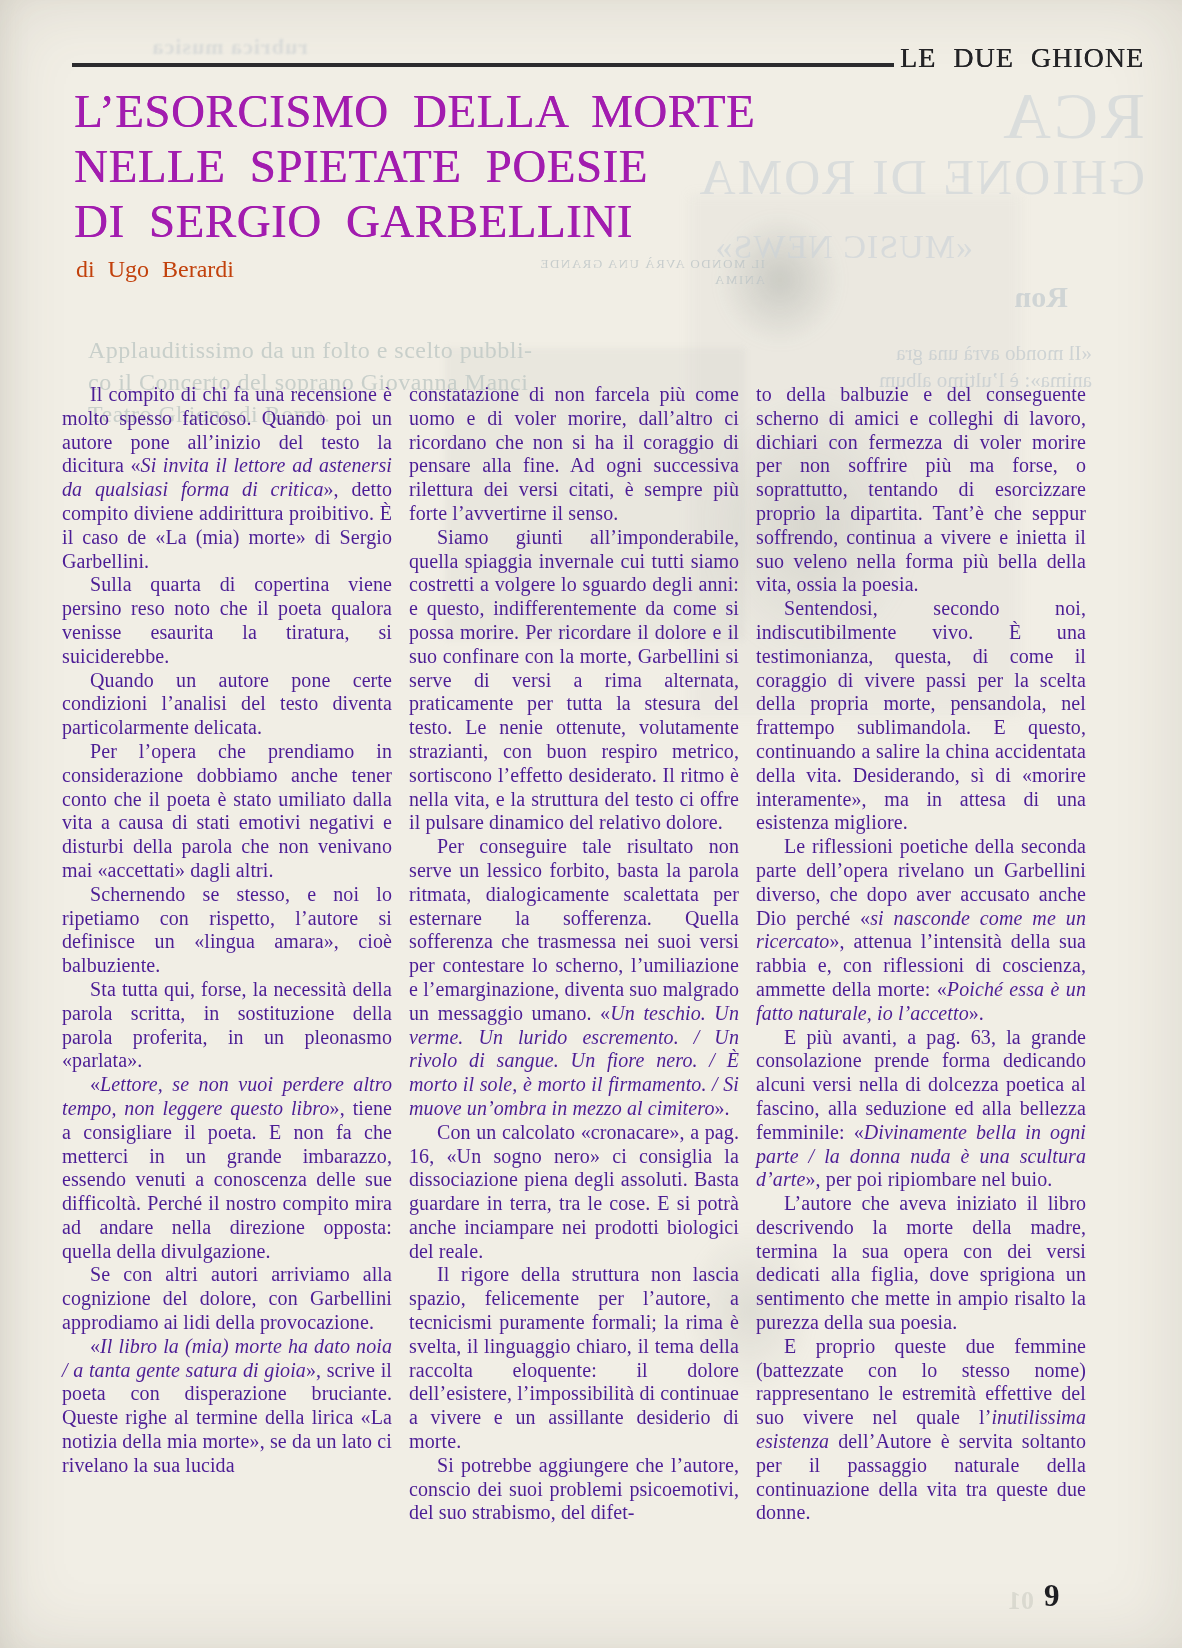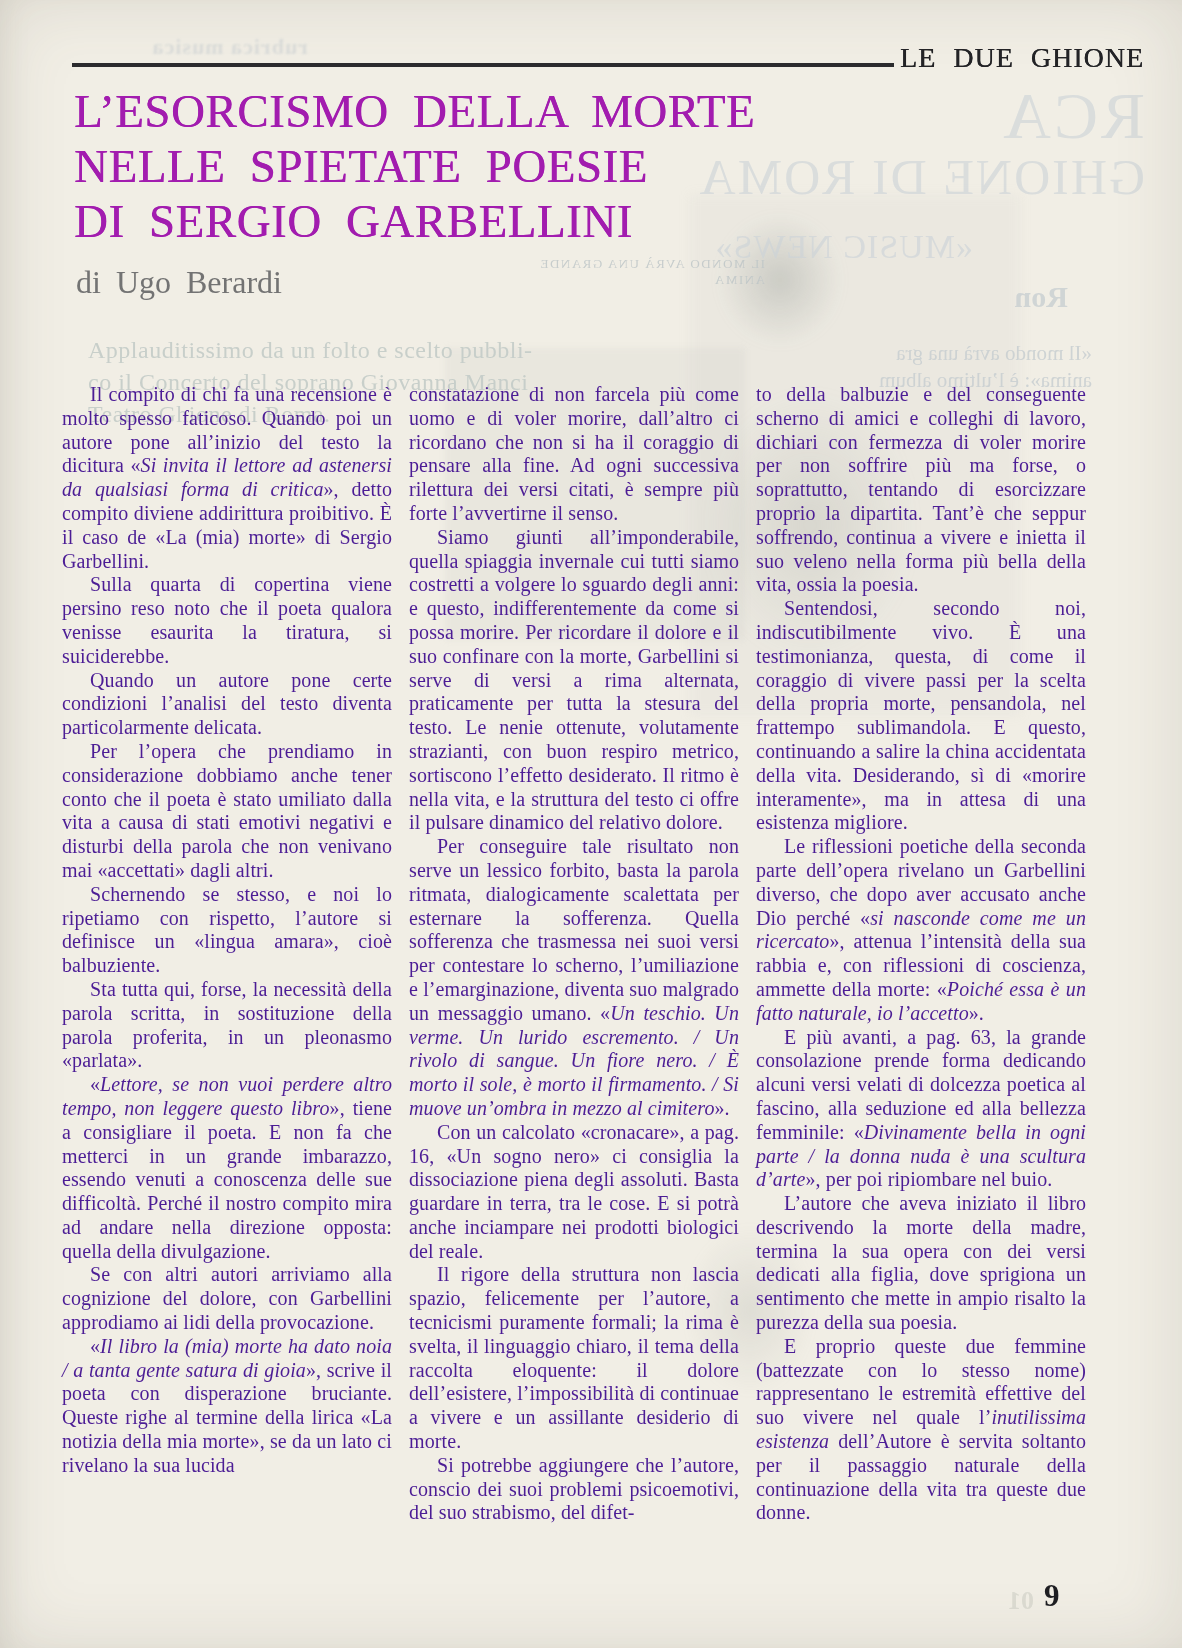--- a/index.html
+++ b/index.html
@@ -86,8 +86,8 @@
     letter-spacing:.5px;word-spacing:12px;color:#a21caf;
   }
   .byline{
-    position:absolute;left:76px;top:264px;
-    font-size:32px;word-spacing:7px;color:#737373;
+    position:absolute;left:76px;top:256px;
+    font-size:24px;word-spacing:7px;color:#c2410c;
   }
   .body{
     position:absolute;left:62px;top:383px;width:1024px;

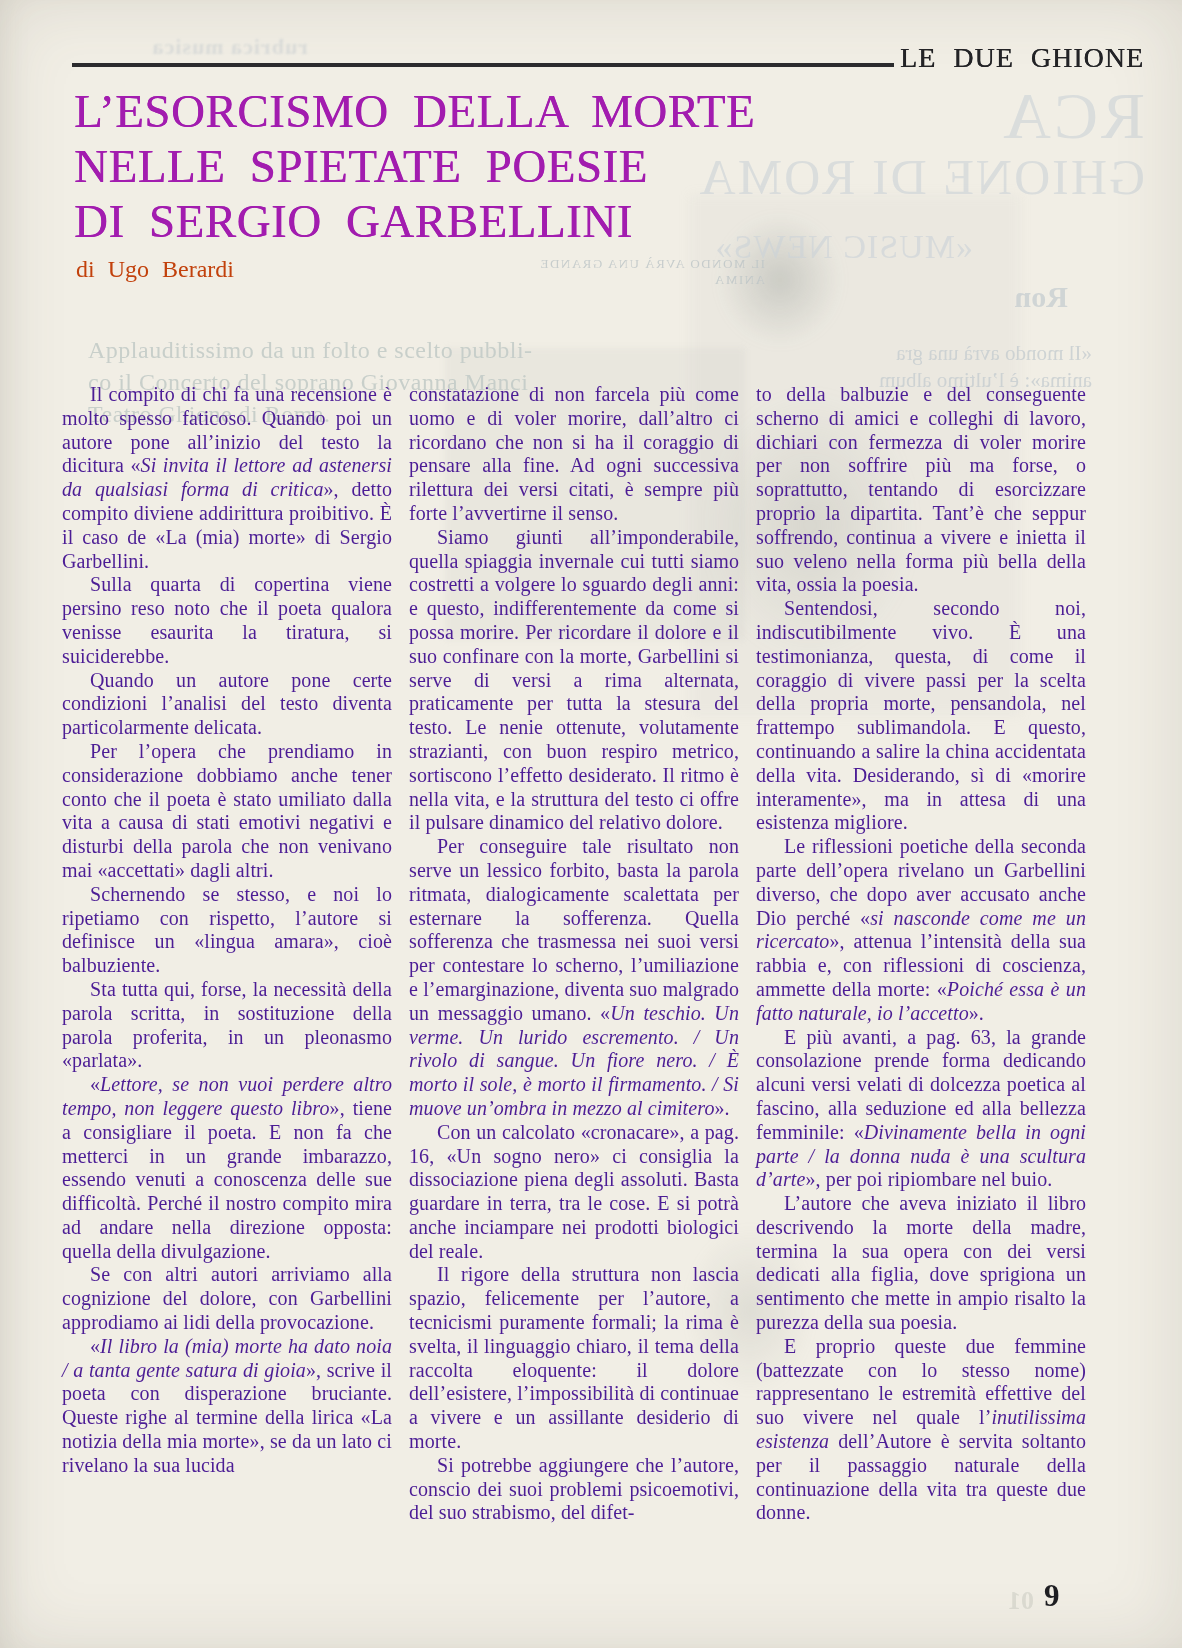--- a/index.html
+++ b/index.html
@@ -169,7 +169,7 @@
           <p class=""><span>to della balbuzie e del conseguente scherno di amici e colleghi di lavoro, dichiari con fermezza di voler morire per non soffrire più ma forse, o soprattutto, tentando di esorcizzare proprio la dipartita. Tant’è che seppur soffrendo, continua a vivere e inietta il suo veleno nella forma più bella della vita, ossia la poesia.</span></p>
           <p class="indent"><span>Sentendosi, secondo noi, indiscutibilmente vivo. È una testimonianza, questa, di come il coraggio di vivere passi per la scelta della propria morte, pensandola, nel frattempo sublimandola. E questo, continuando a salire la china accidentata della vita. Desiderando, sì di «morire interamente», ma in attesa di una esistenza migliore.</span></p>
           <p class="indent"><span>Le riflessioni poetiche della seconda parte dell’opera rivelano un Garbellini diverso, che dopo aver accusato anche Dio perché «</span><i>si nasconde come me un ricercato</i><span>», attenua l’intensità della sua rabbia e, con riflessioni di coscienza, ammette della morte: «</span><i>Poiché essa è un fatto naturale, io l’accetto</i><span>».</span></p>
-          <p class="indent"><span>E più avanti, a pag. 63, la grande consolazione prende forma dedicando alcuni versi velati di dolcezza poetica al fascino, alla seduzione ed alla bellezza femminile: «</span><i>Divinamente bella in ogni parte / la donna nuda è una scultura d’arte</i><span>», per poi ripiombare nel buio.</span></p>
+          <p class="indent"><span>E più avanti, a pag. 63, la grande consolazione prende forma dedicando alcuni versi nella di dolcezza poetica al fascino, alla seduzione ed alla bellezza femminile: «</span><i>Divinamente bella in ogni parte / la donna nuda è una scultura d’arte</i><span>», per poi ripiombare nel buio.</span></p>
           <p class="indent"><span>L’autore che aveva iniziato il libro descrivendo la morte della madre, termina la sua opera con dei versi dedicati alla figlia, dove sprigiona un sentimento che mette in ampio risalto la purezza della sua poesia.</span></p>
           <p class="indent"><span>E proprio queste due femmine (battezzate con lo stesso nome) rappresentano le estremità effettive del suo vivere nel quale l’</span><i>inutilissima esistenza</i><span> dell’Autore è servita soltanto per il passaggio naturale della continuazione della vita tra queste due donne.</span></p>
         </div>

